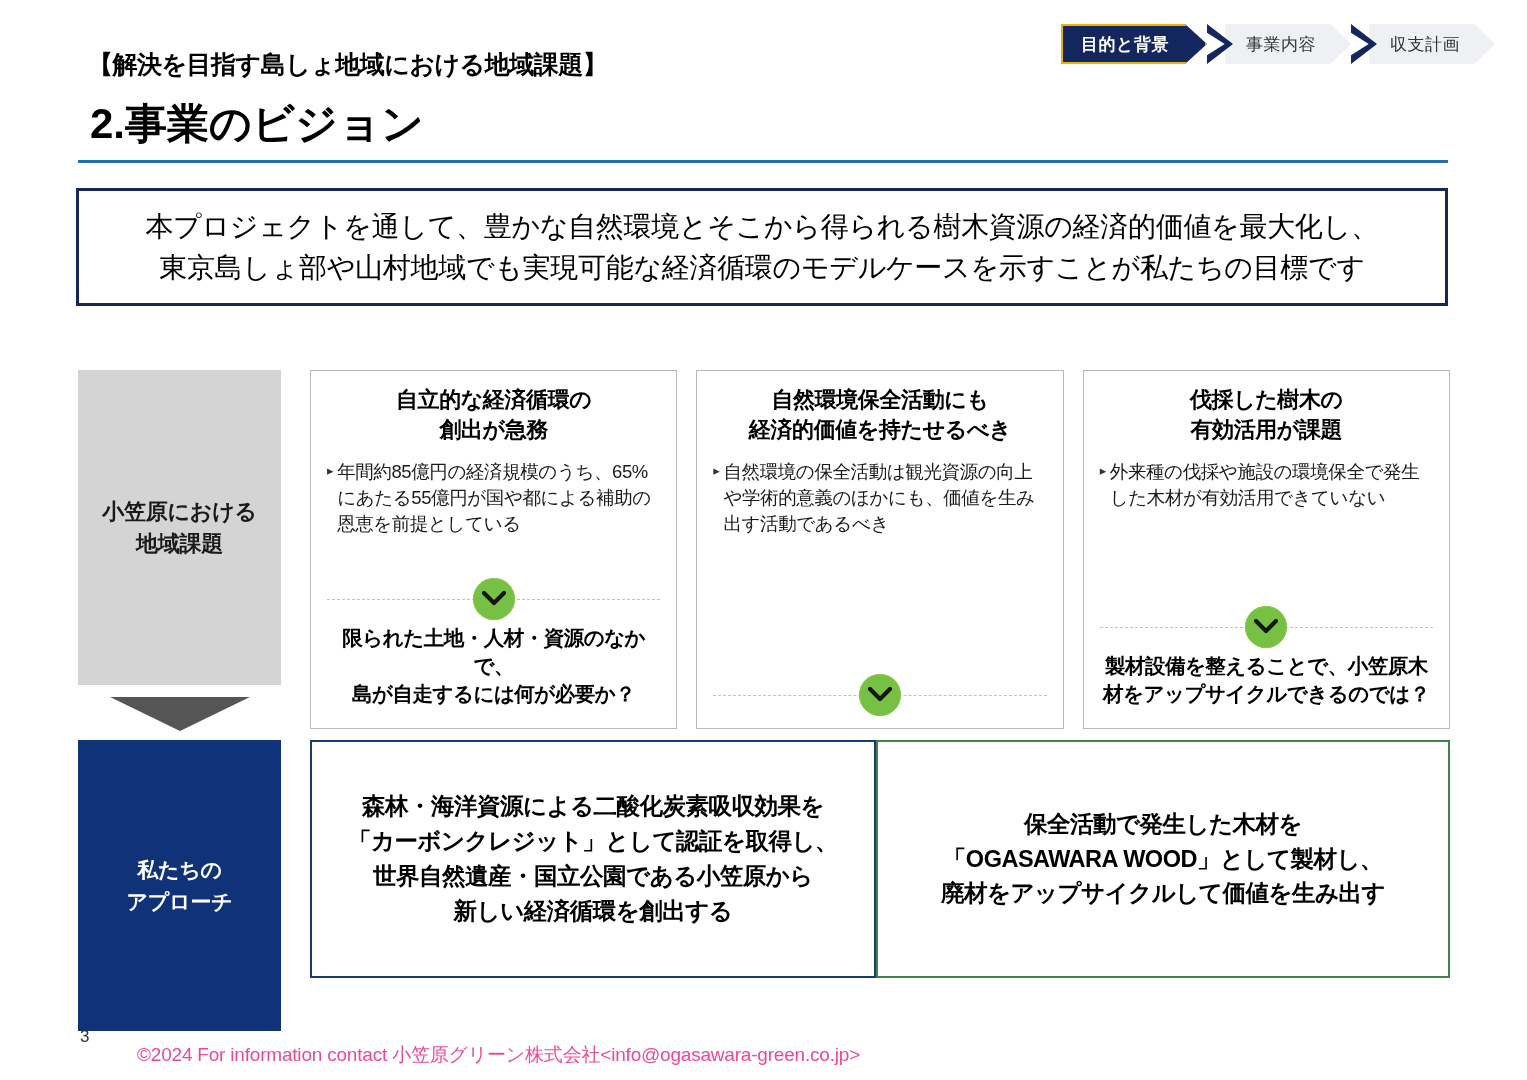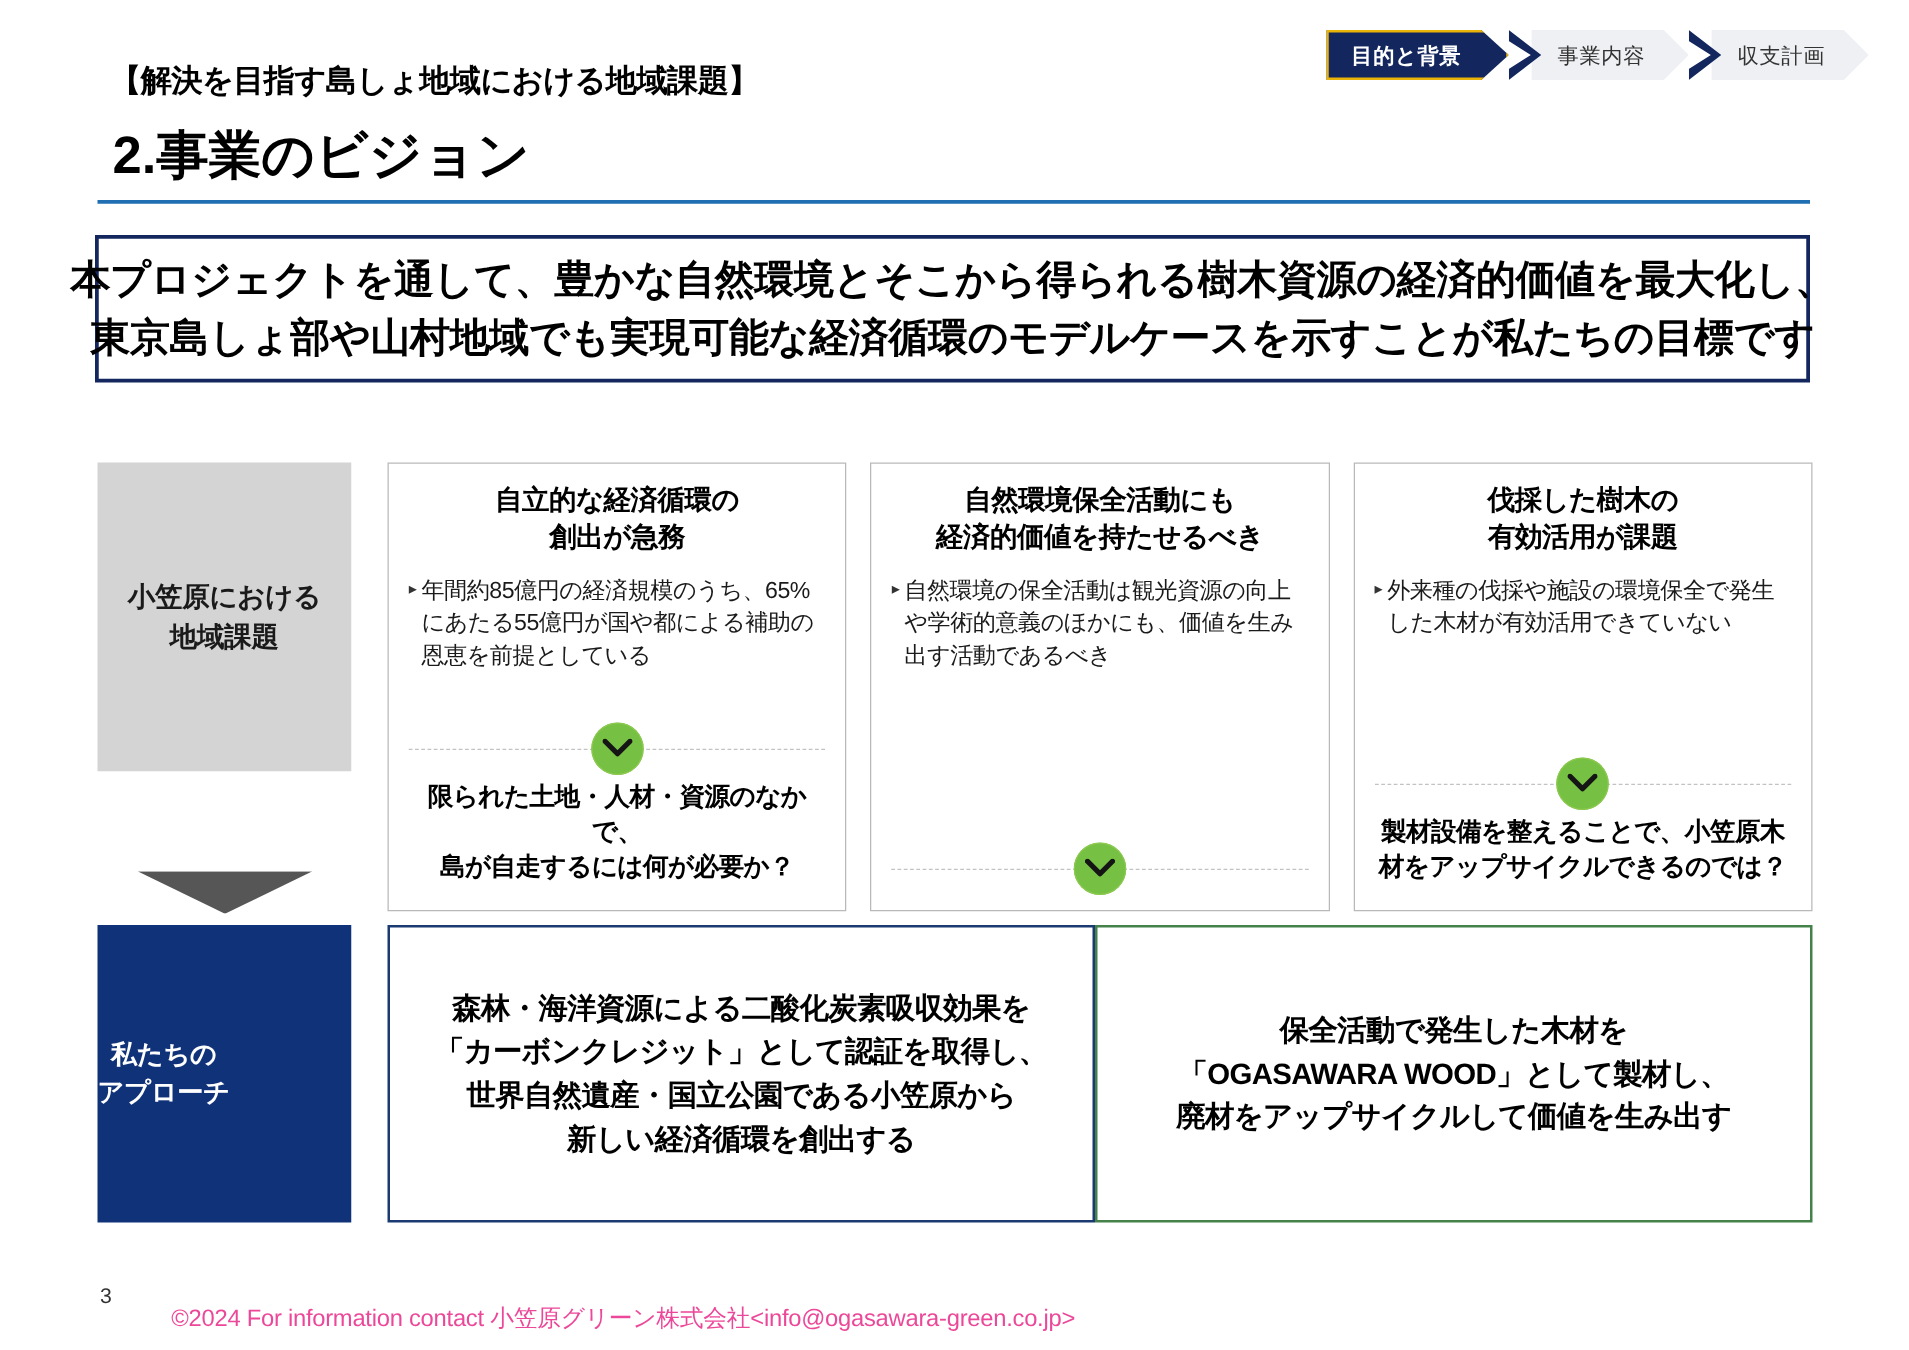--- a/index.html
+++ b/index.html
@@ -130,8 +130,8 @@
     justify-content: center;
   }
   .vision-line {
-    font-size: 32px;
-    font-weight: 700;
+    font-size: 28px;
+    font-weight: 400;
     line-height: 1.48;
     letter-spacing: -0.3px;
     white-space: nowrap;

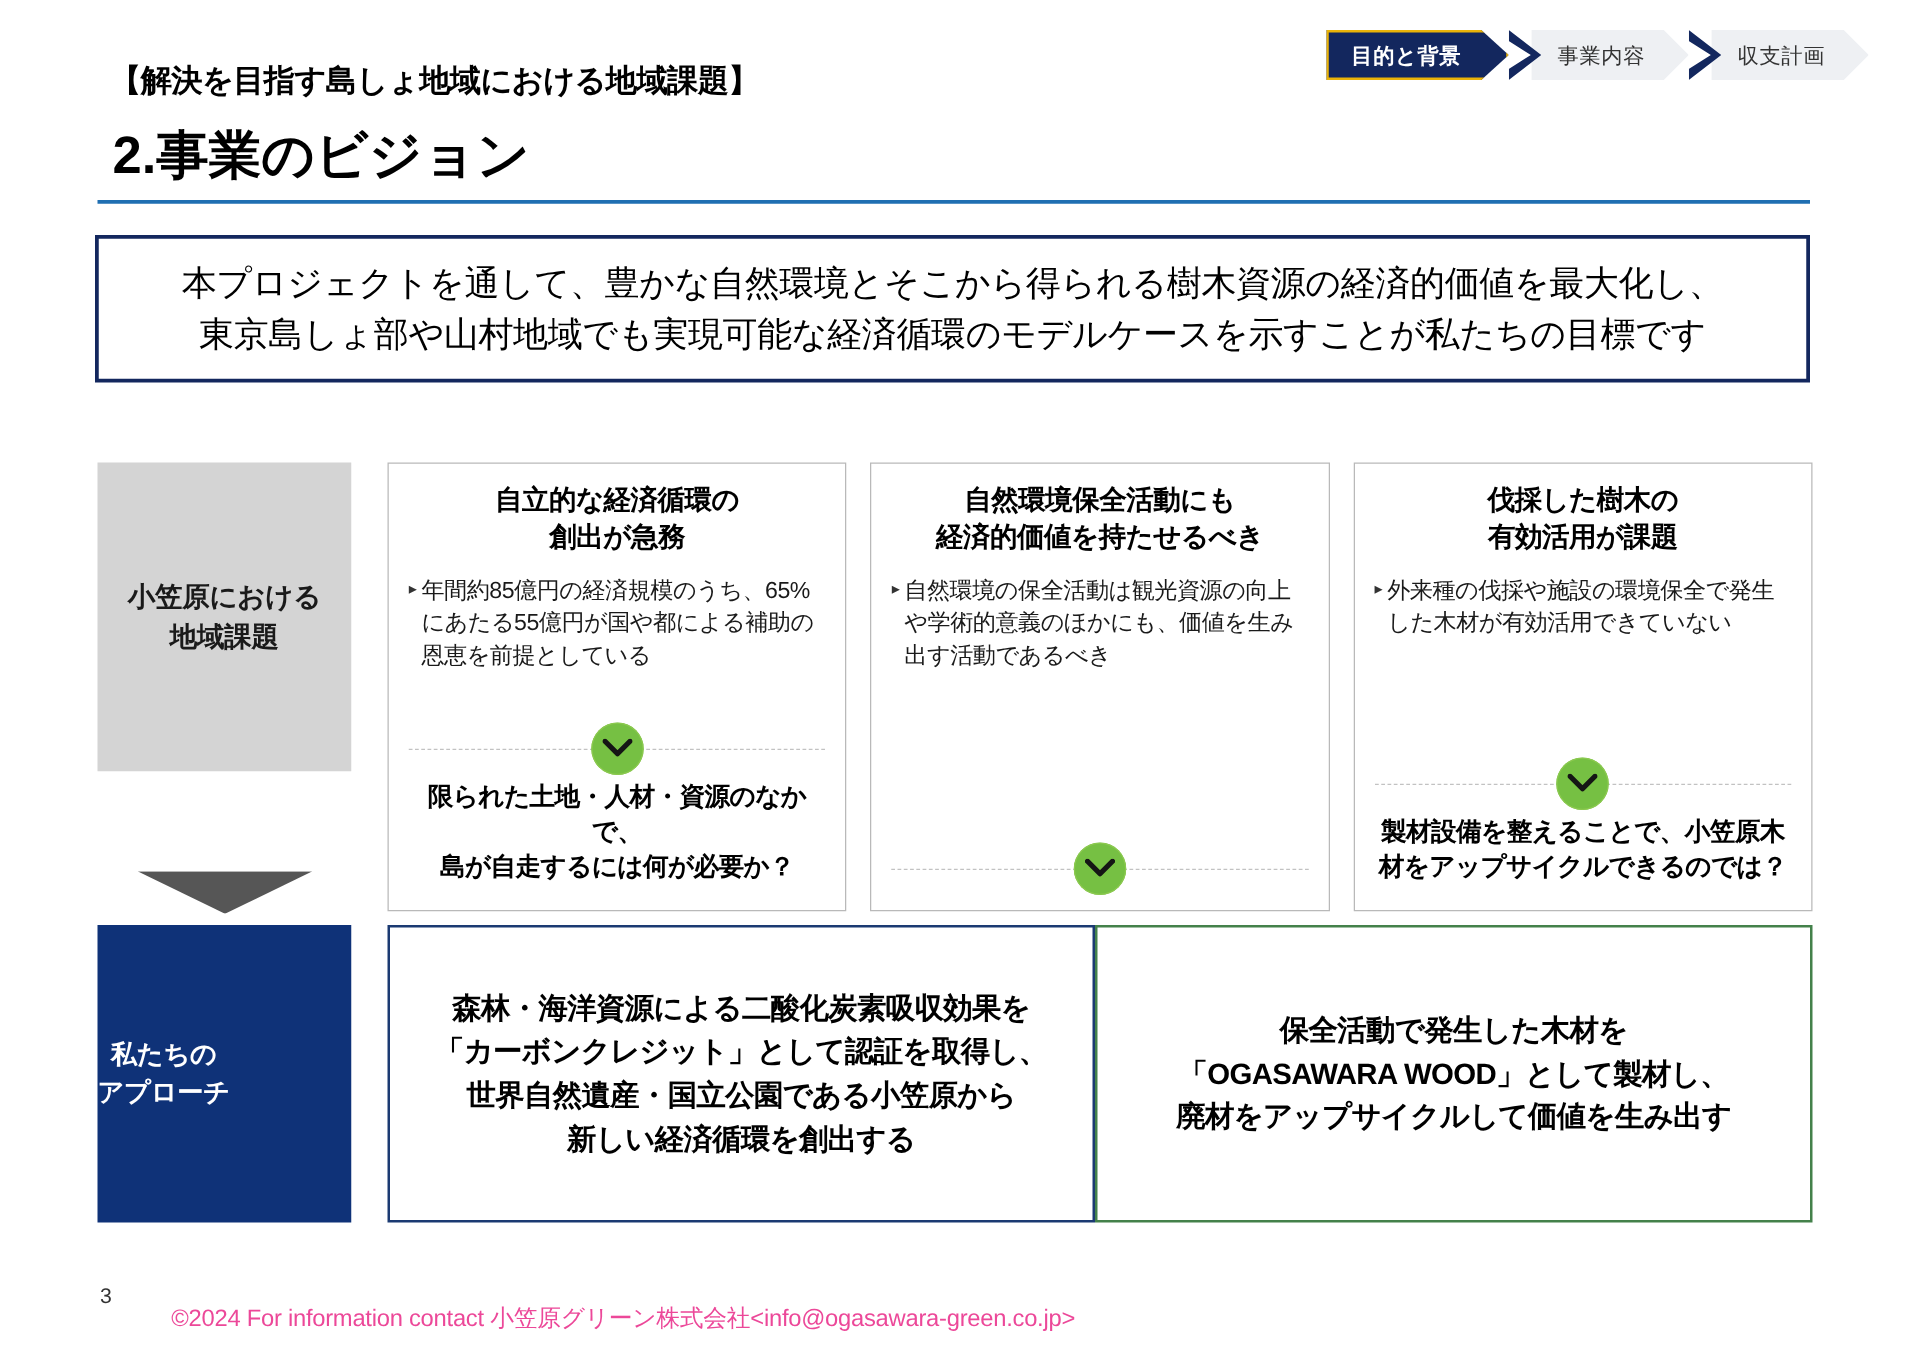--- a/index.html
+++ b/index.html
@@ -144,7 +144,7 @@
     left: 78px;
     top: 370px;
     width: 203px;
-    height: 247px;
+    height: 315px;
     background: #d4d4d4;
     display: flex;
     align-items: center;

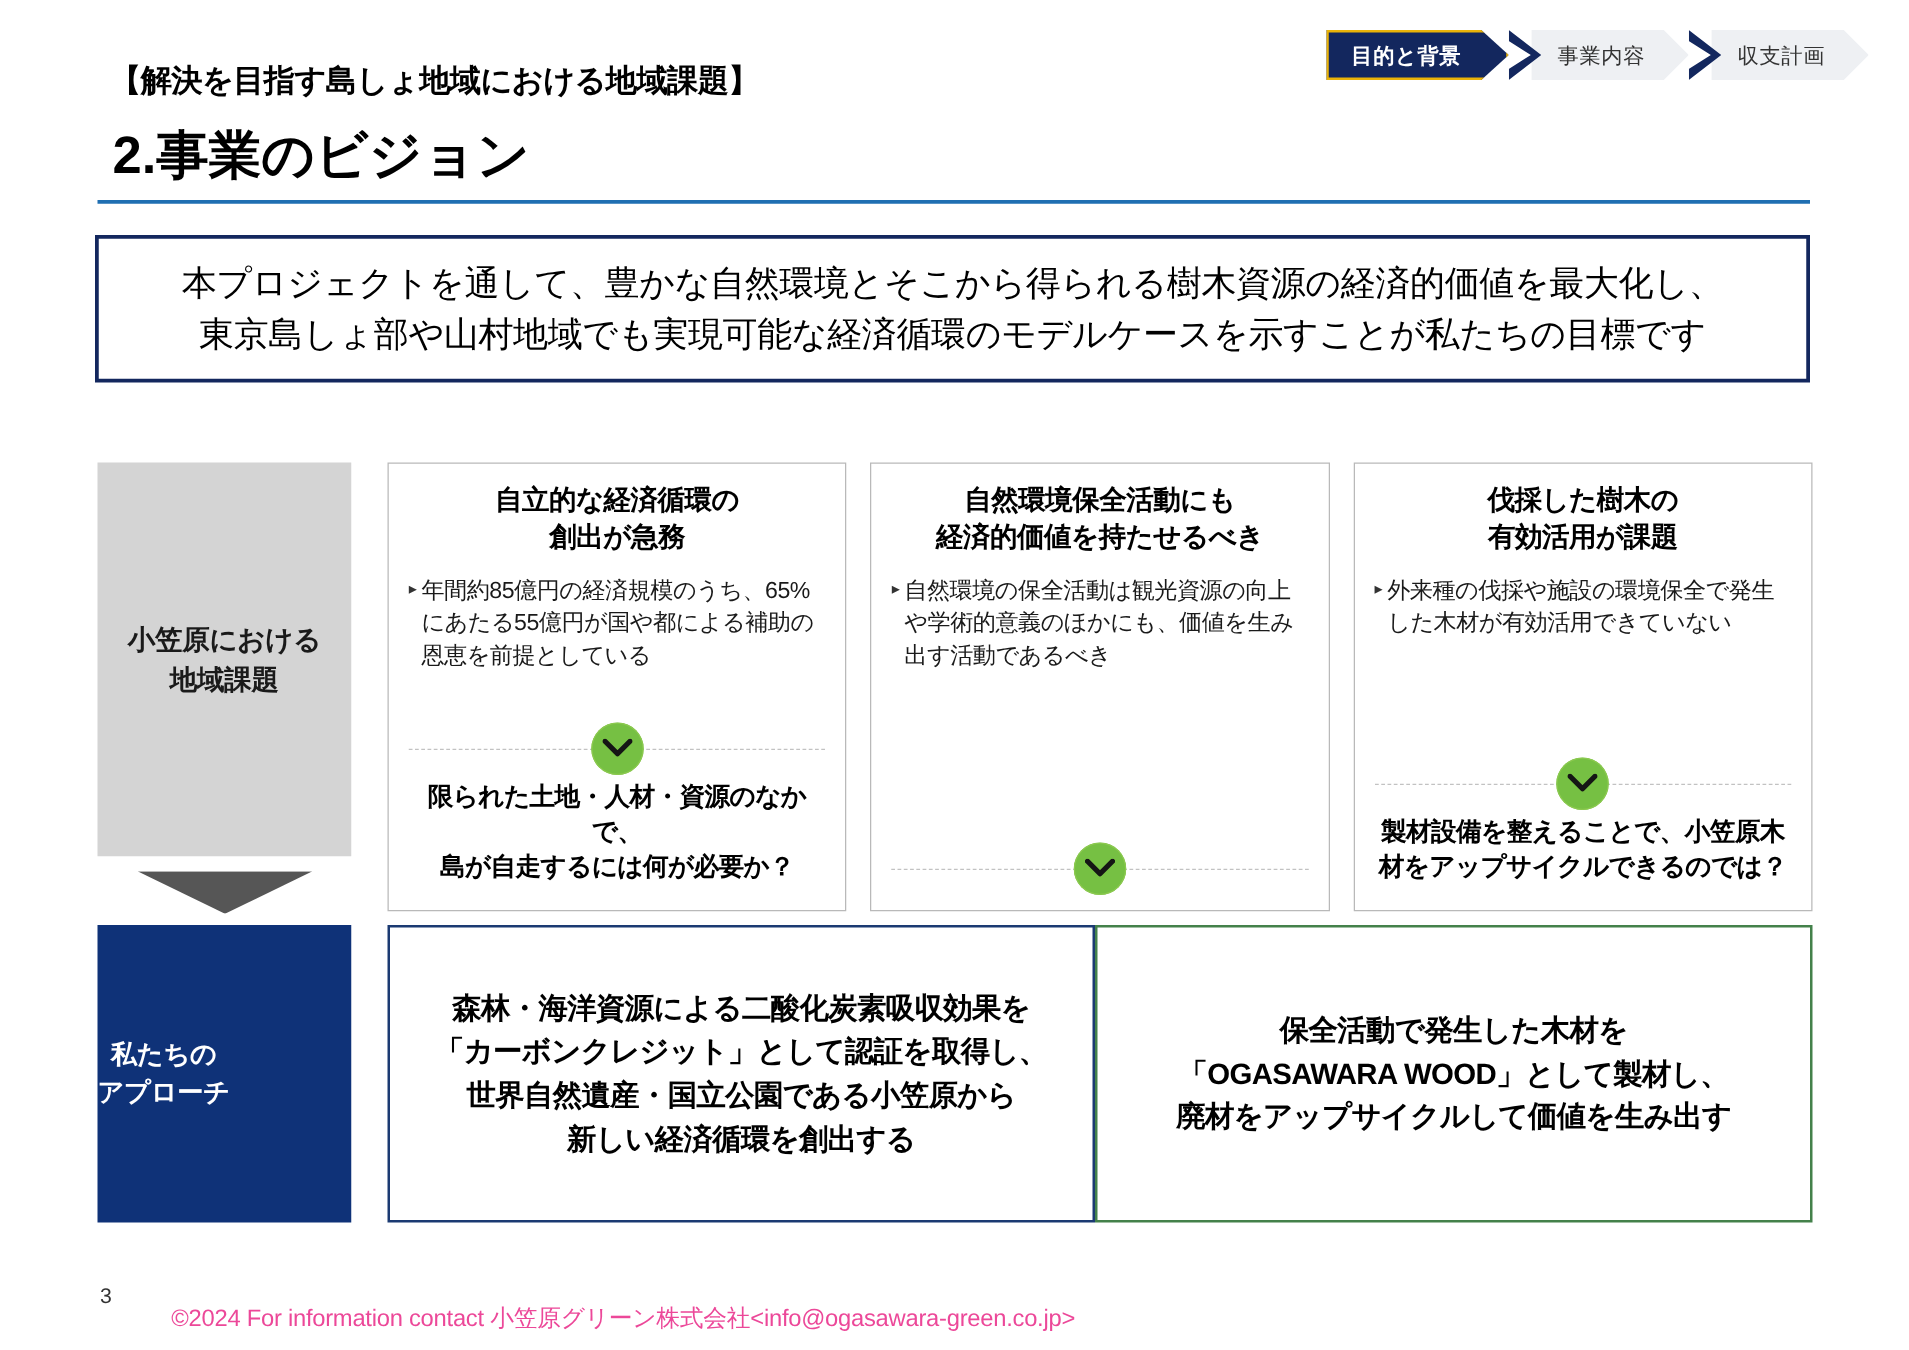--- a/index.html
+++ b/index.html
@@ -174,10 +174,11 @@
     left: 78px;
     top: 740px;
     width: 203px;
-    height: 238px;
+    height: 291px;
     background: #0f3278;
     display: flex;
     align-items: center;
+    justify-content: center;
   }
   .approach-panel-label {
     font-size: 21px;

